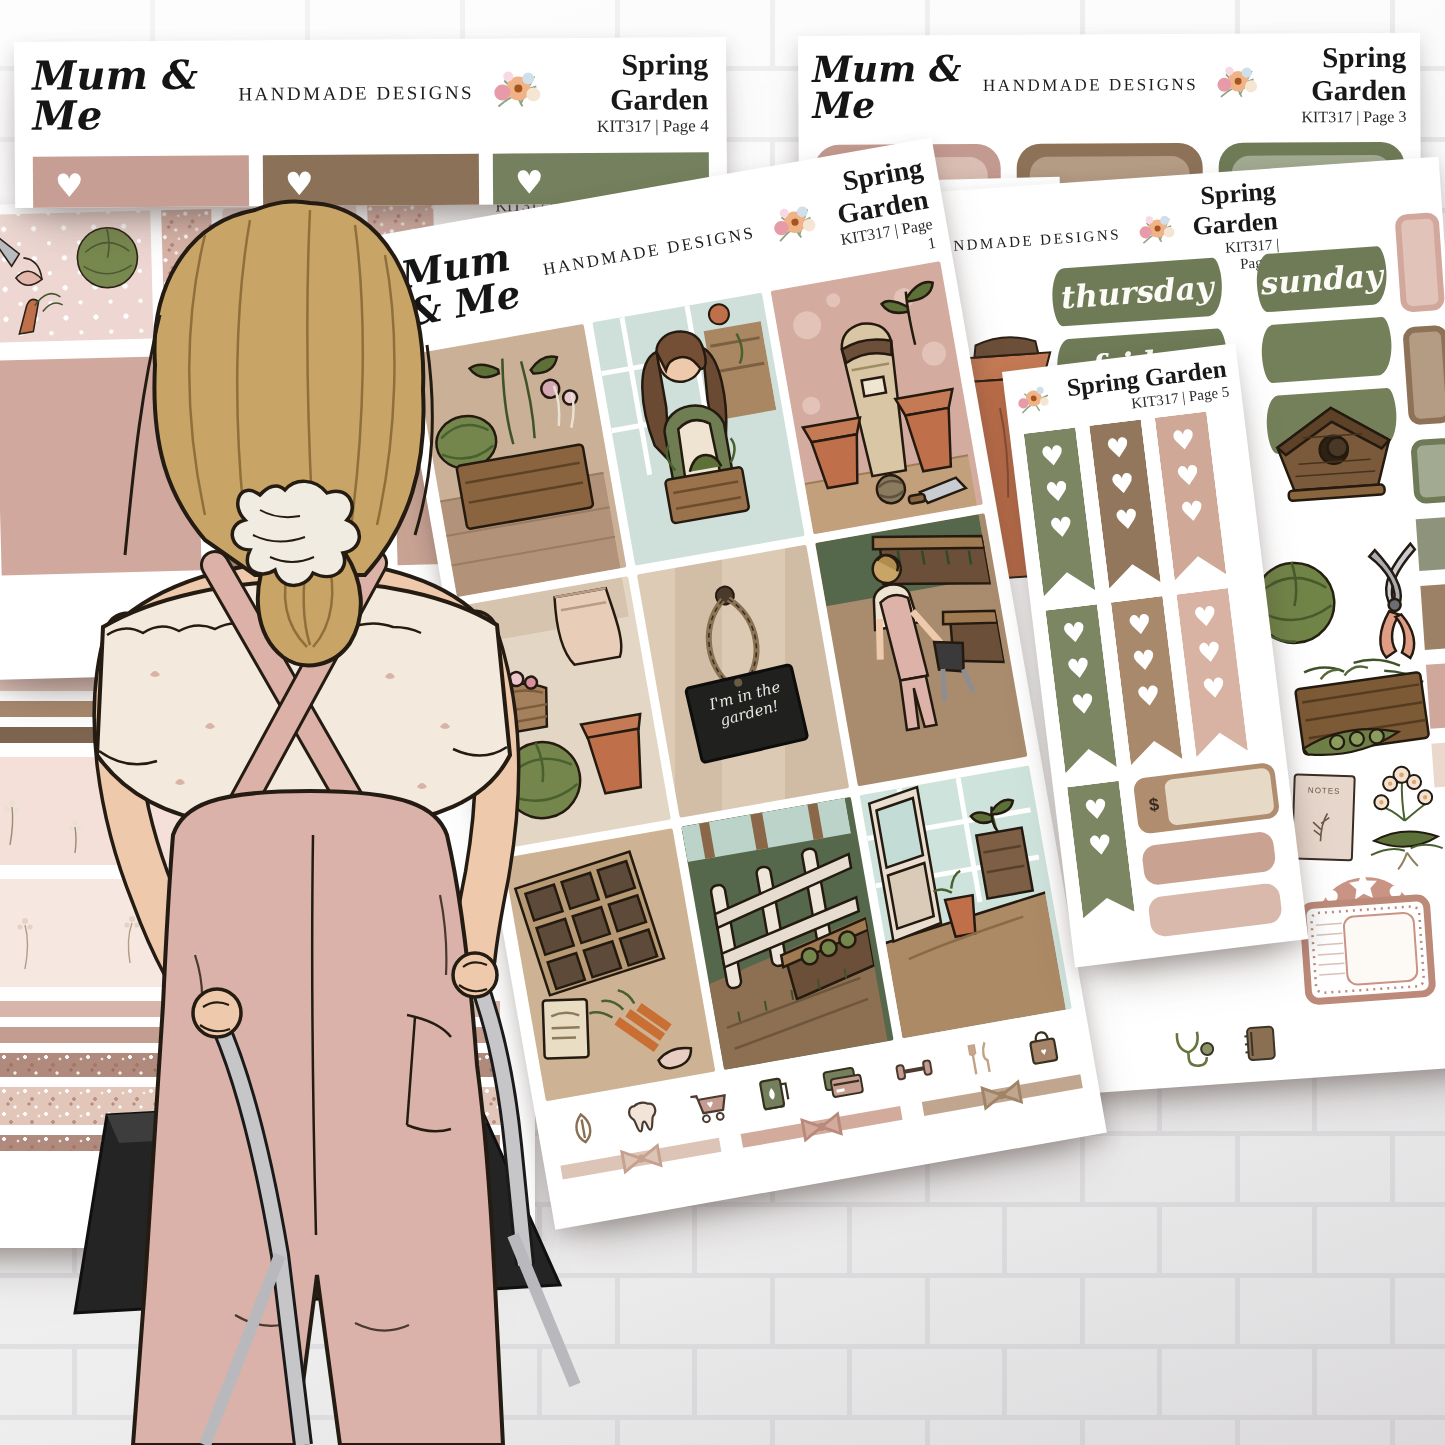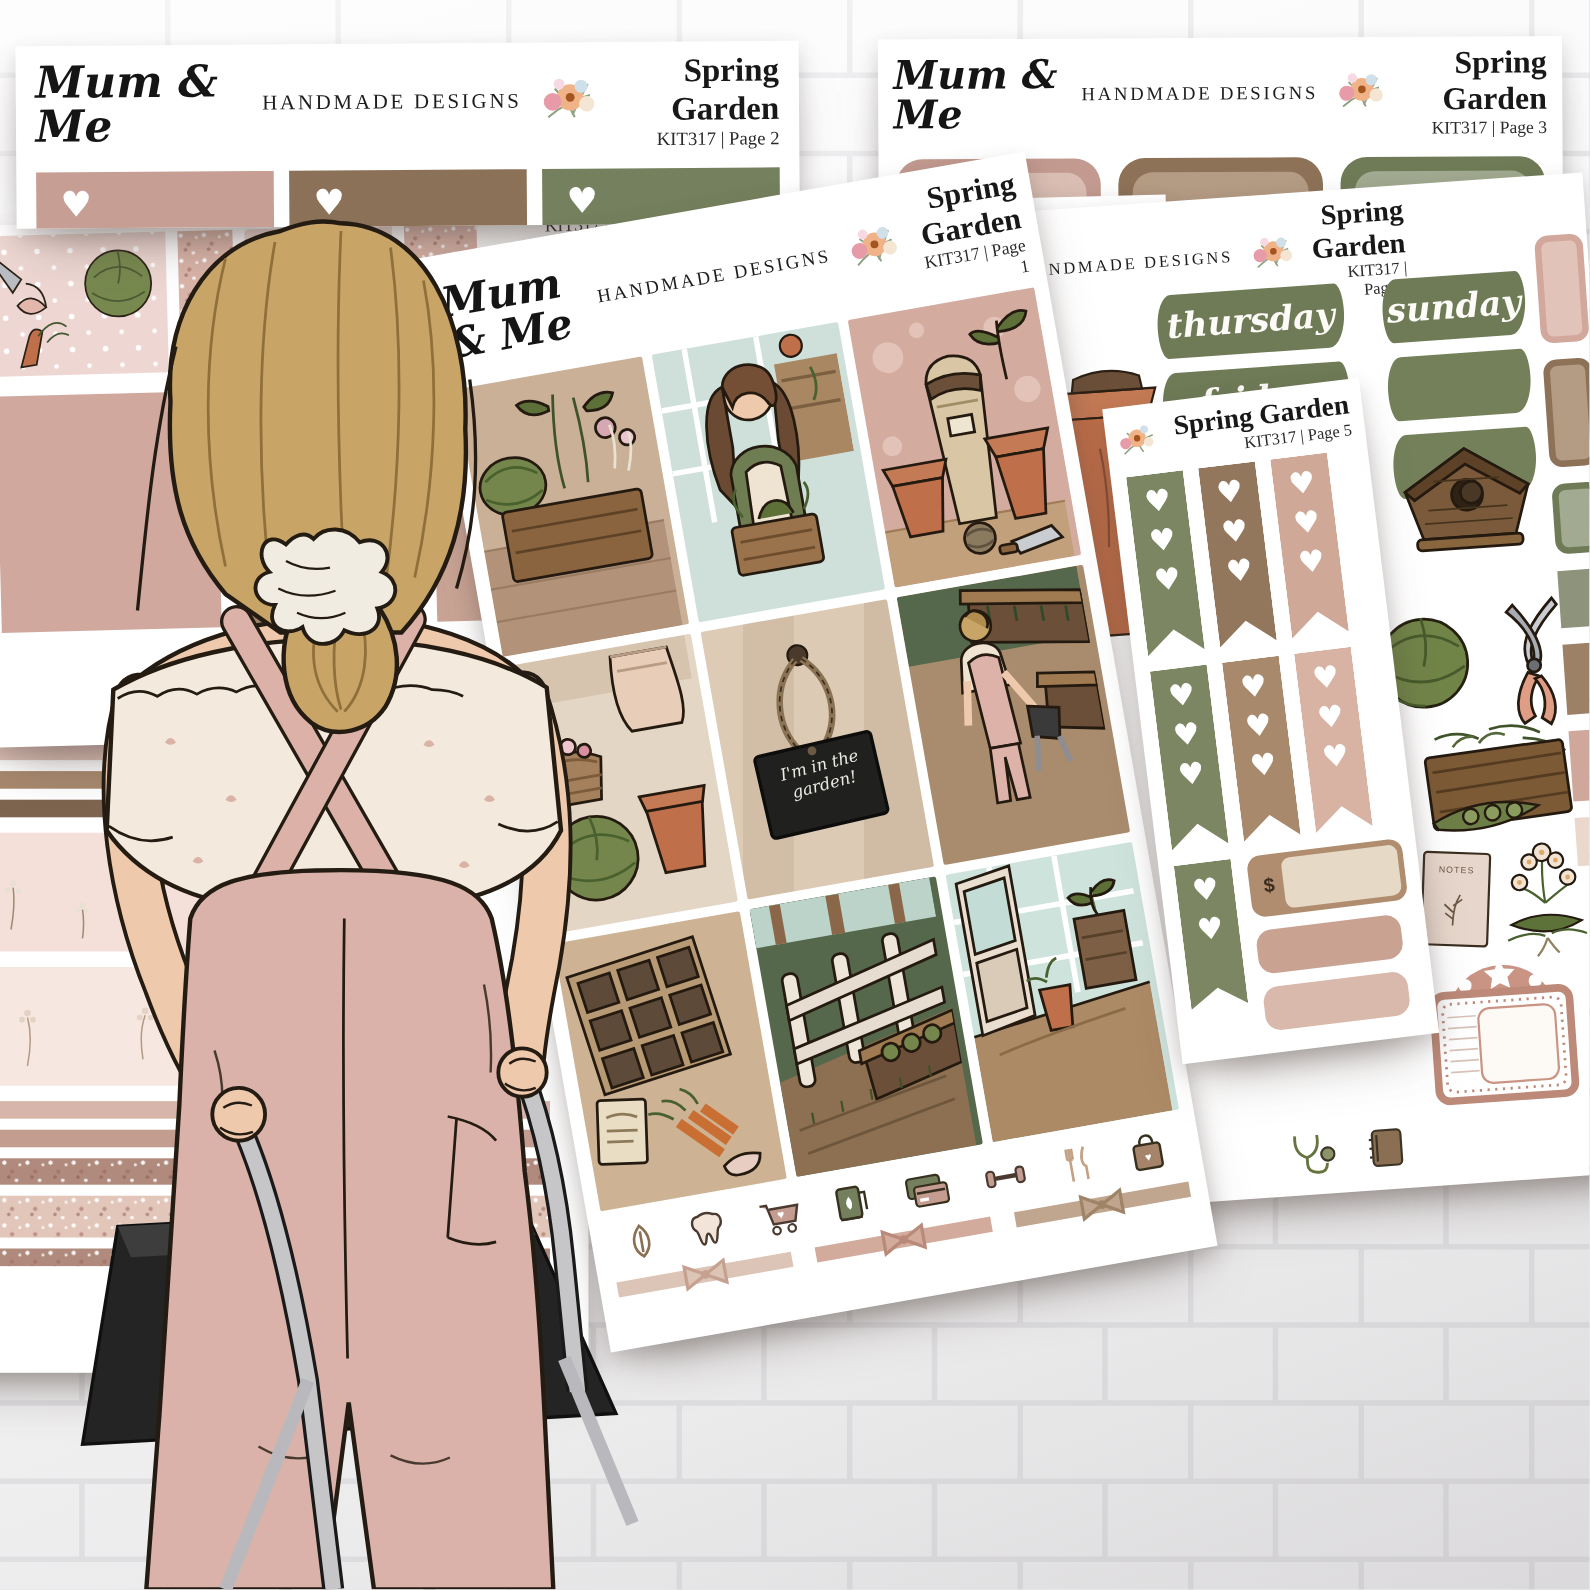--- a/index.html
+++ b/index.html
@@ -445,7 +445,7 @@
       </svg>
       <div class="hdr-right">
         <div class="kit-title" style="font-size:30px;">Spring Garden</div>
-        <div class="kit-page" style="font-size:17px;">KIT317 | Page 2</div>
+        <div class="kit-page" style="font-size:17px;">KIT317 | Page 4</div>
       </div>
     </div>
     <div class="hbox-row">

